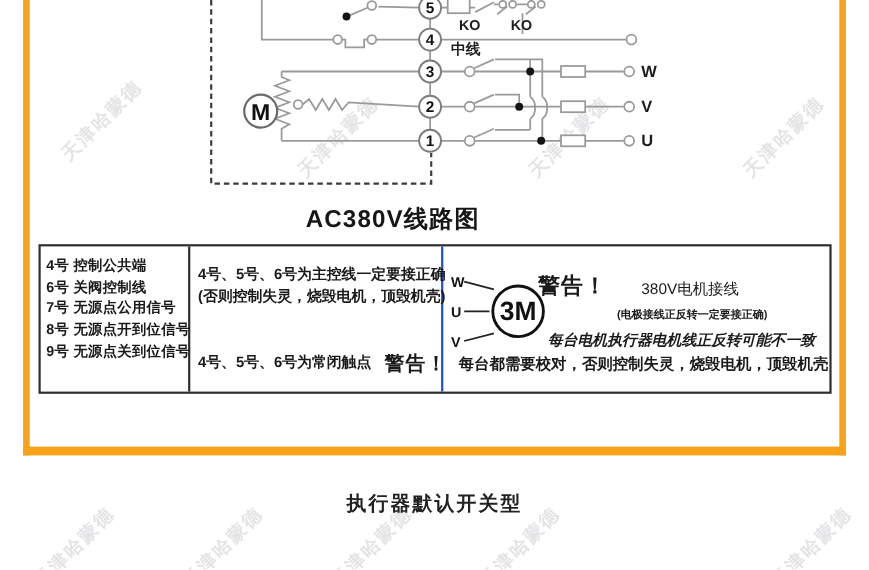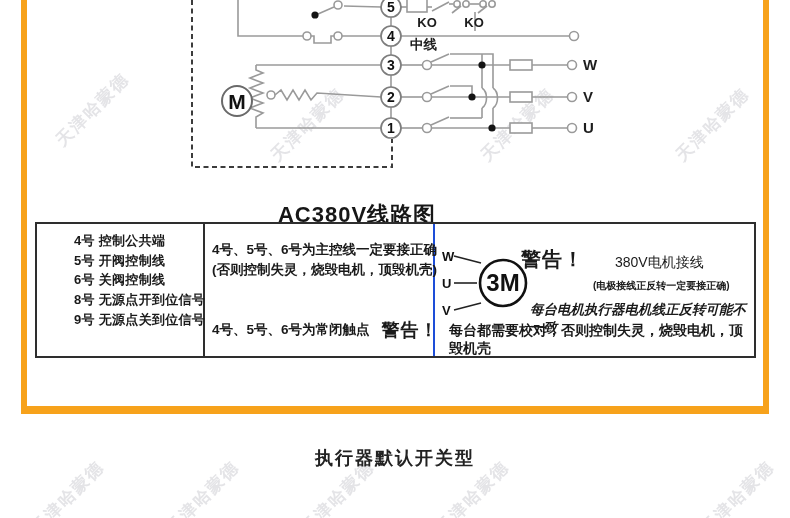--- a/index.html
+++ b/index.html
@@ -25,7 +25,7 @@
   }
   #circuit{position:absolute;left:180px;top:0;}
   #diagram-title{
-    position:absolute;left:0;top:200px;width:714px;
+    position:absolute;left:0;top:184px;width:714px;
     text-align:center;font-size:22px;font-weight:600;letter-spacing:1px;color:#161616;
   }
   #term-table{

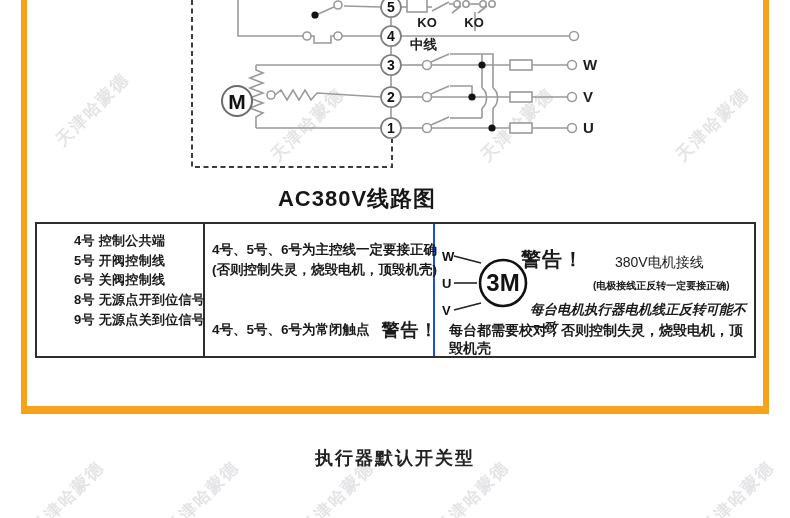--- a/index.html
+++ b/index.html
@@ -33,7 +33,6 @@
     box-sizing:border-box;border:2px solid #2e2e2e;
     display:grid;grid-template-columns:136px 230px 1fr;
     background:#fff;
-    padding-left:32px;
   }
   .cell{box-sizing:border-box;}
   #col-terminals{border-right:2px solid #2e2e2e;padding:7px 0 0 5px;}

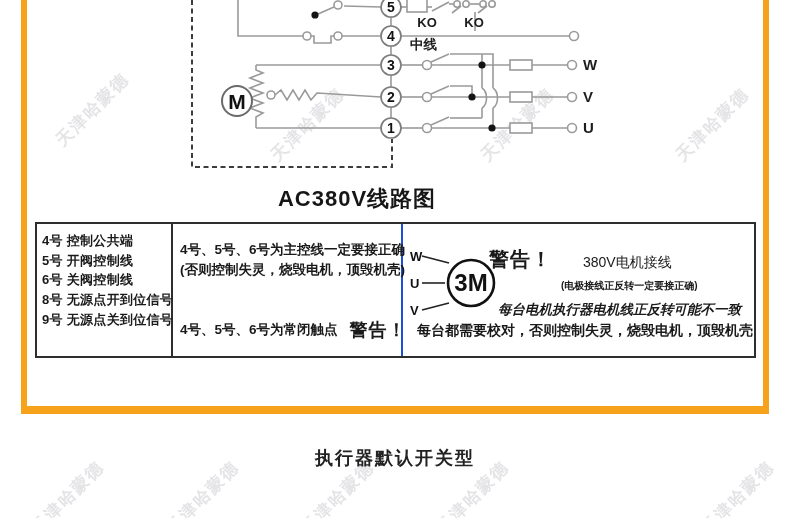--- a/index.html
+++ b/index.html
@@ -187,7 +187,6 @@
 <div id="term-table">
   <div class="cell" id="col-terminals">
     <div class="trow">4号 控制公共端</div>
-    <div class="trow">5号 开阀控制线</div>
     <div class="trow">6号 关阀控制线</div>
     <div class="trow">8号 无源点开到位信号</div>
     <div class="trow">9号 无源点关到位信号</div>

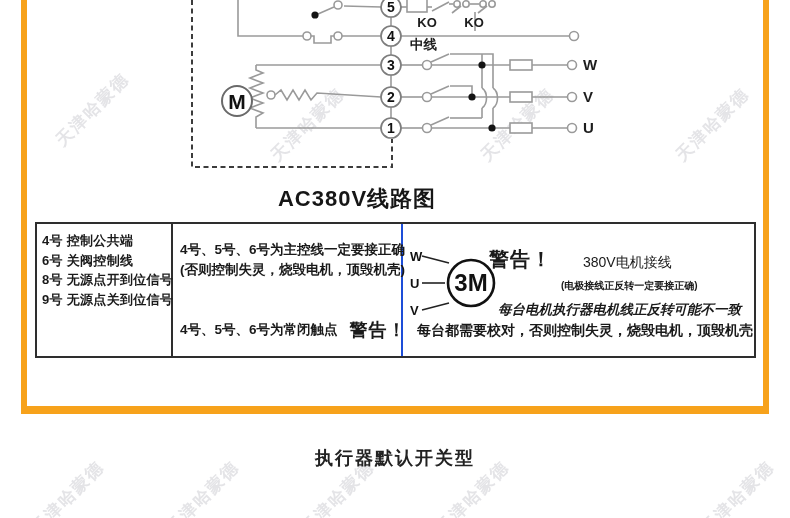--- a/index.html
+++ b/index.html
@@ -188,6 +188,7 @@
   <div class="cell" id="col-terminals">
     <div class="trow">4号 控制公共端</div>
     <div class="trow">6号 关阀控制线</div>
+    <div class="trow">7号 无源点公用信号</div>
     <div class="trow">8号 无源点开到位信号</div>
     <div class="trow">9号 无源点关到位信号</div>
   </div>

